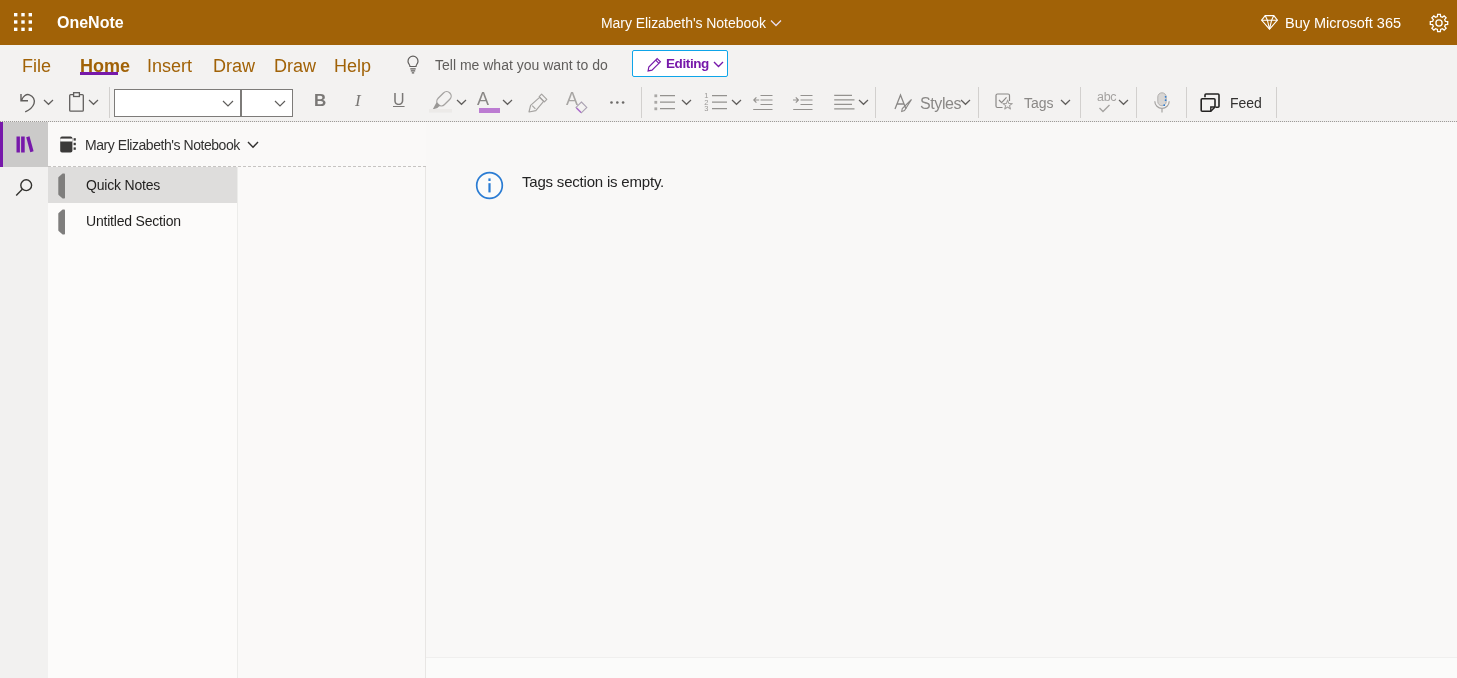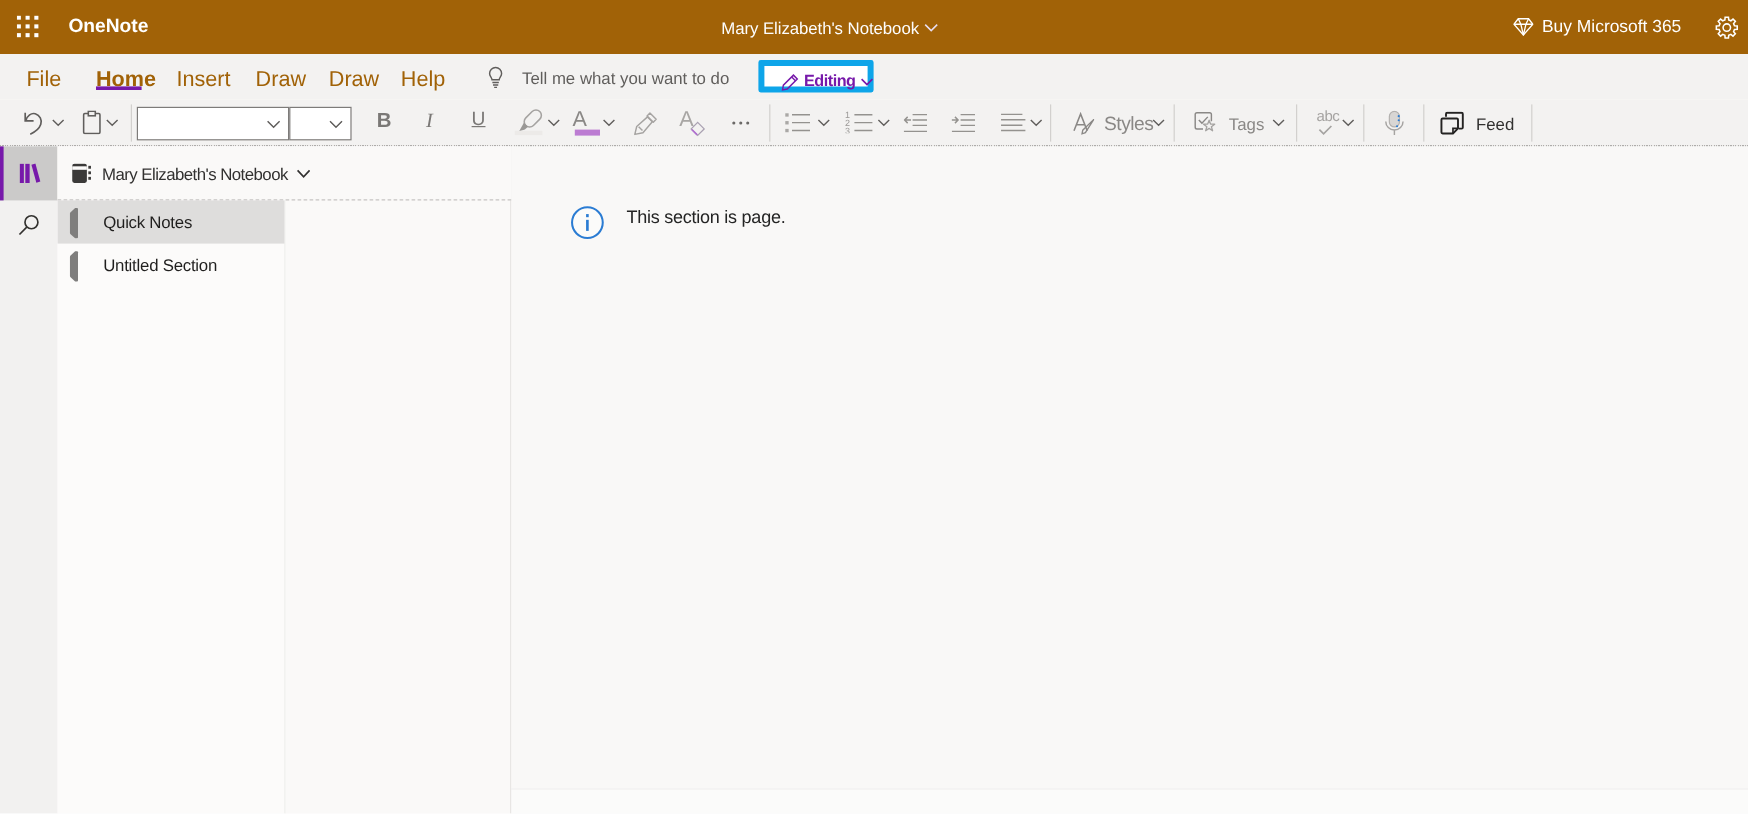--- a/index.html
+++ b/index.html
@@ -17,7 +17,7 @@
 .mitem.b { font-weight:bold; }
 .homeline { position:absolute; left:80px; top:26.5px; width:38px; height:3px; background:#7719aa; }
 .tellme { position:absolute; left:435px; top:12px; font-size:14px; color:#605e5c; }
-.editbtn { position:absolute; left:632px; top:5px; width:96px; height:27px; background:#fff; border:5px solid #0ea5e9; border-radius:2px; }
+.editbtn { position:absolute; left:632px; top:5px; width:96px; height:27px; background:#fff; border:1px solid #0ea5e9; border-radius:2px; }
 .editbtn span { position:absolute; left:33px; top:5px; font-size:13.5px; font-weight:bold; letter-spacing:-0.4px; color:#7719aa; }
 
 .toolbar { position:absolute; left:0; top:83px; width:1457px; height:39px; background:#f3f2f1; }

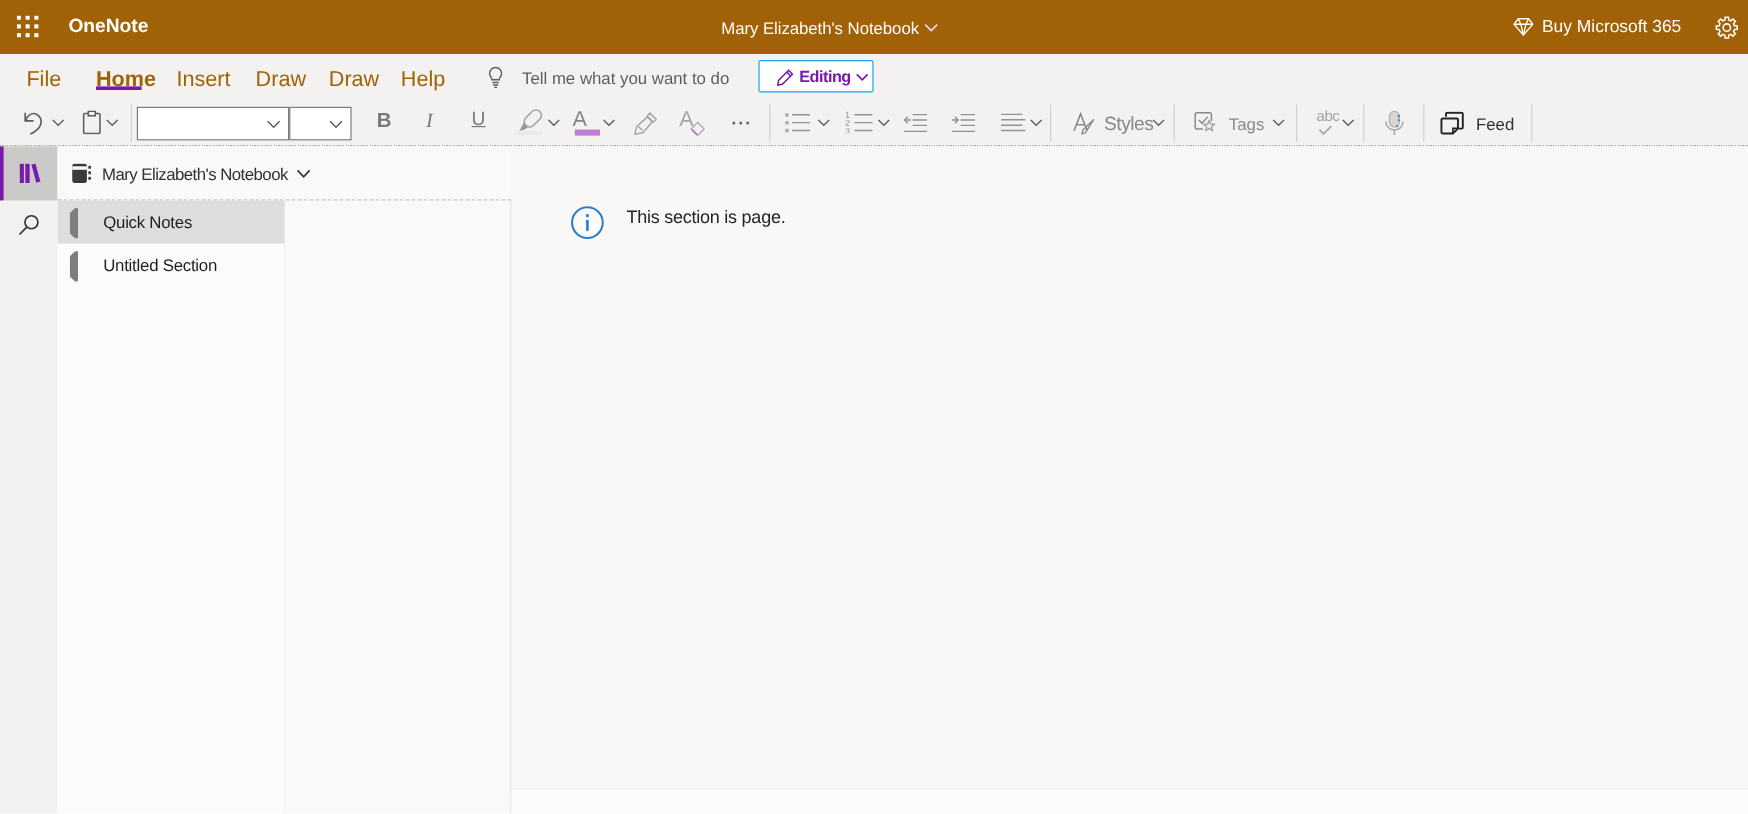--- a/index.html
+++ b/index.html
@@ -339,7 +339,7 @@
     <rect x="13.4" y="12.2" width="2.2" height="9.2" fill="#2b7cd3"></rect>
     <rect x="13.4" y="7.4" width="2.2" height="2.6" fill="#2b7cd3"></rect>
   </svg>
-  <div class="msg" style="left:522px;top:51px;letter-spacing:-0.2px">This section is page.</div>
+  <div class="msg" style="left:522px;top:51px;letter-spacing:-0.2px">Tags section is empty.</div>
 </div>
 
 </body></html>

